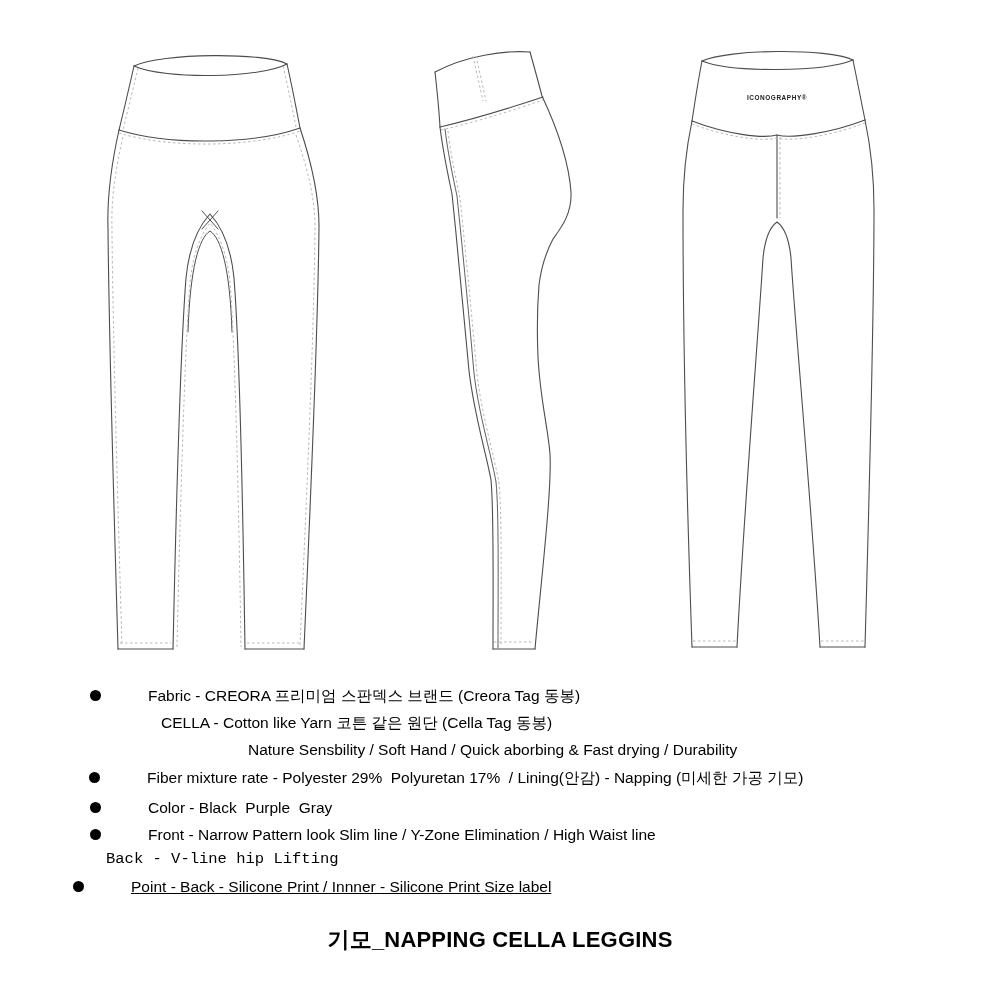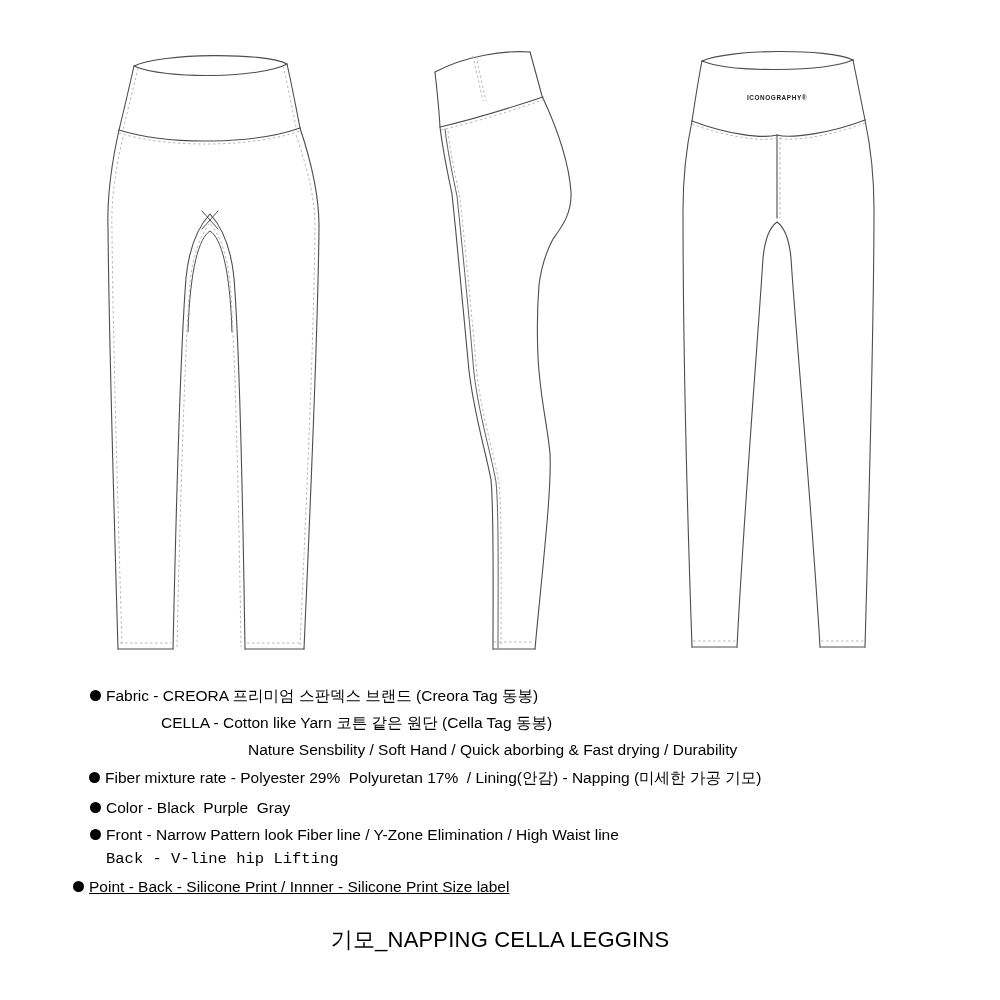--- a/index.html
+++ b/index.html
@@ -21,6 +21,7 @@
     font-size:15.5px;
     line-height:19px;
     color:#000;
+    gap:42px;
   }
   .bullet{
     display:inline-block;

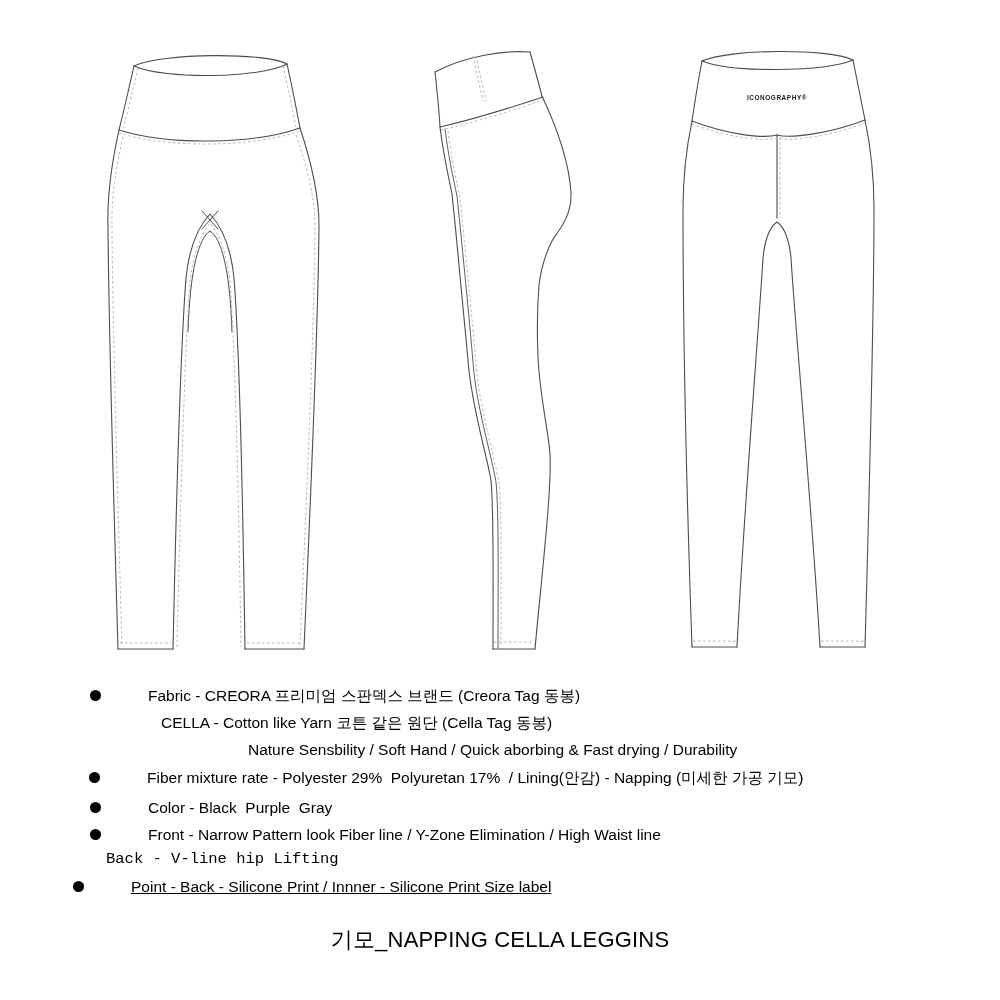--- a/index.html
+++ b/index.html
@@ -176,7 +176,7 @@
 
     <div class="spec-line" style="left:90px;top:825px;">
       <span class="bullet"></span>
-      <span>Front - Narrow Pattern look Fiber line / Y-Zone Elimination / High Waist line</span>
+      <span>Front - Narrow Pattern look Slim line / Y-Zone Elimination / High Waist line</span>
     </div>
 
     <div class="spec-line" style="left:106px;top:850px;font-family:Liberation Mono, monospace;">

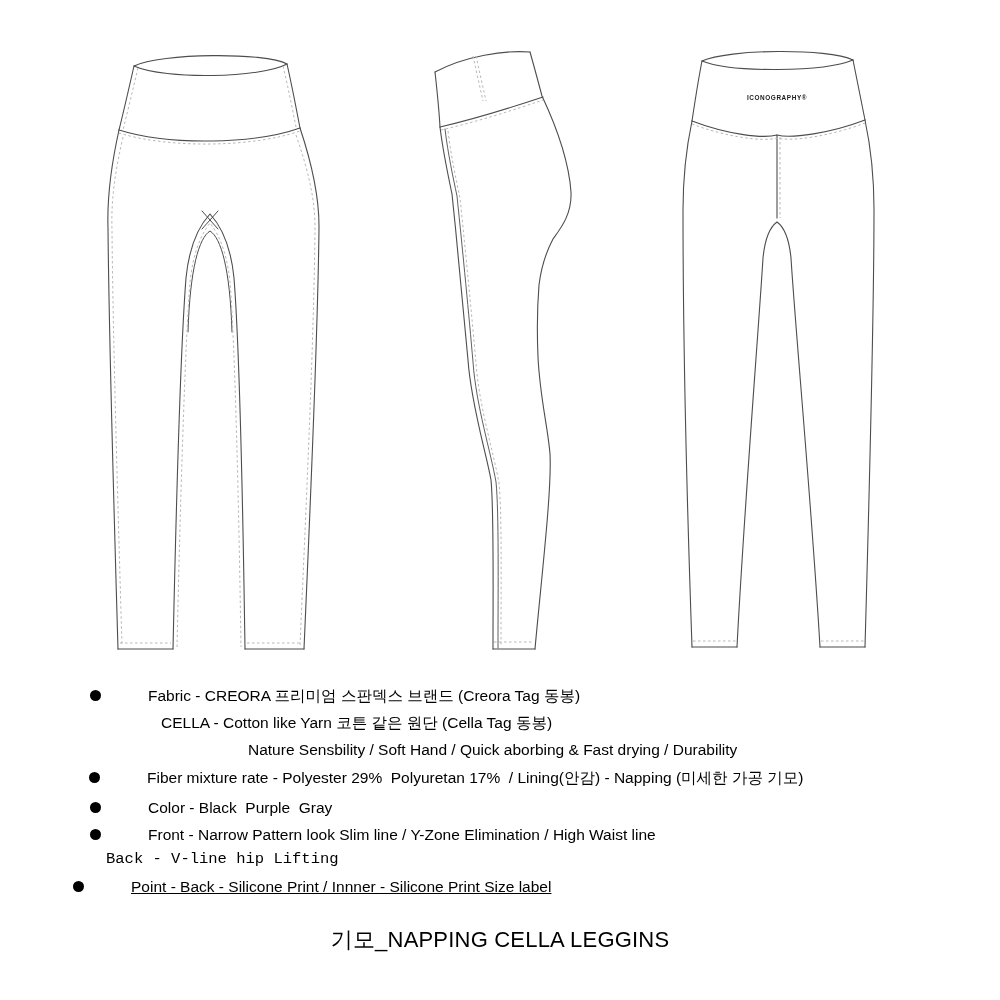--- a/index.html
+++ b/index.html
@@ -36,7 +36,7 @@
     top:925px;left:0;width:1000px;
     text-align:center;
     font-size:22px;
-    font-weight:400;
+    font-weight:700;
     letter-spacing:0.2px;
   }
   .logo-text{

